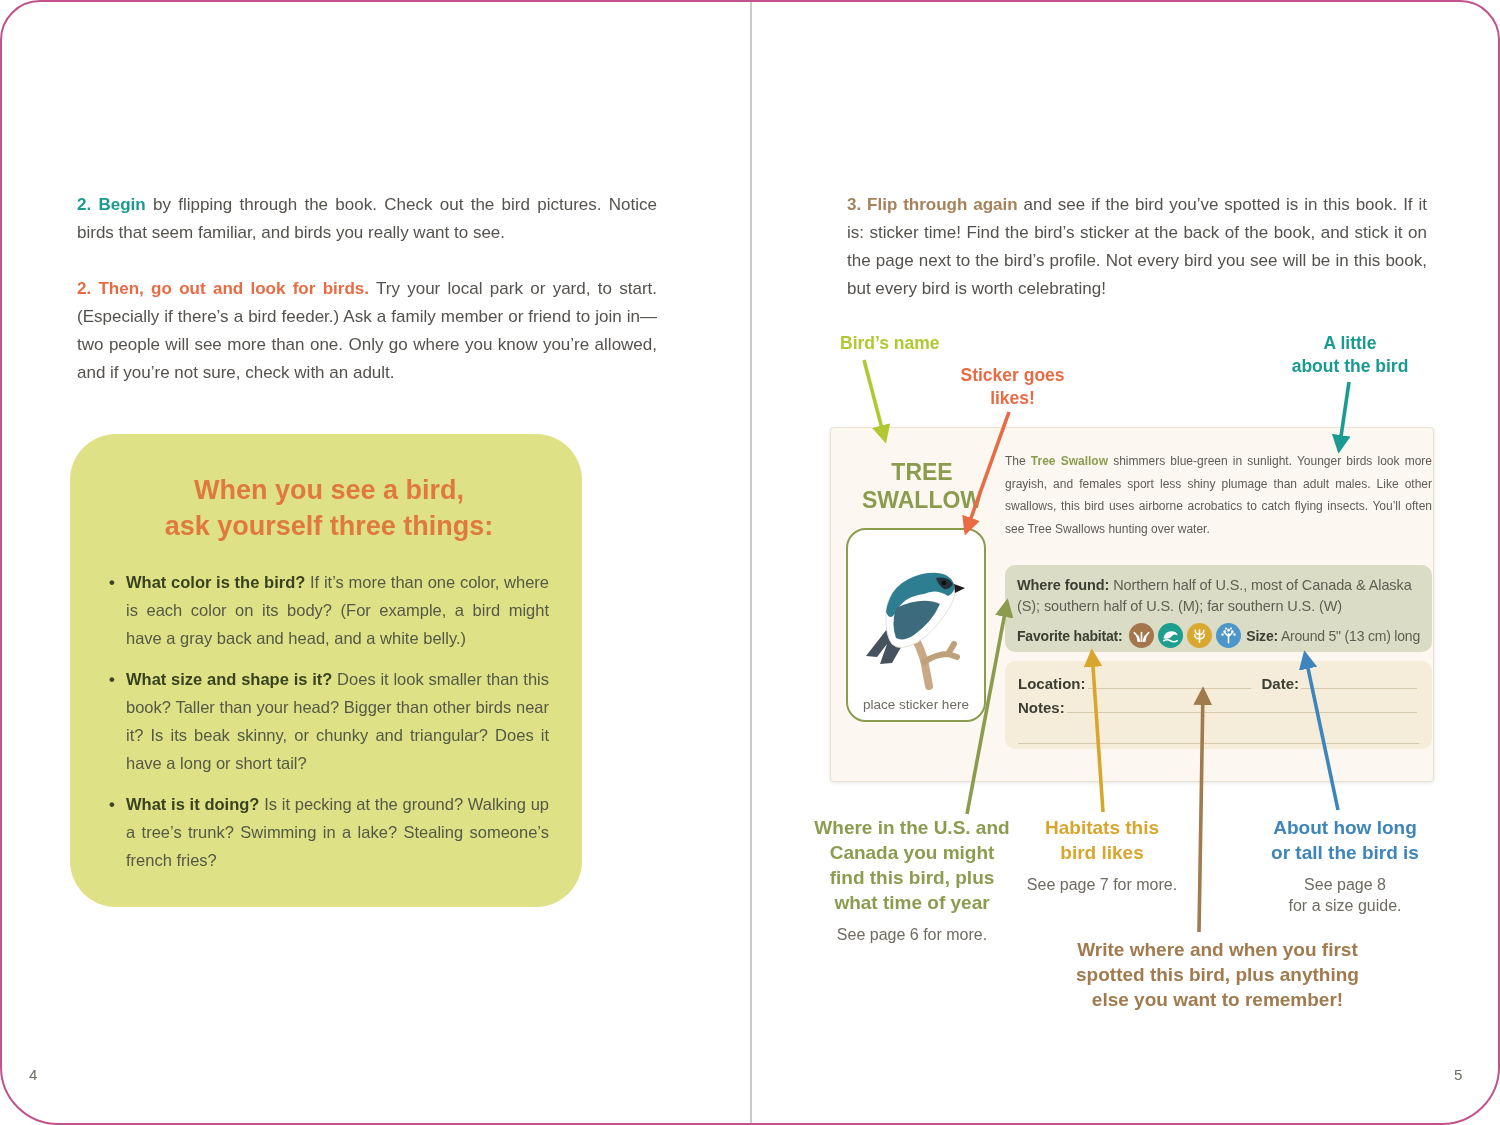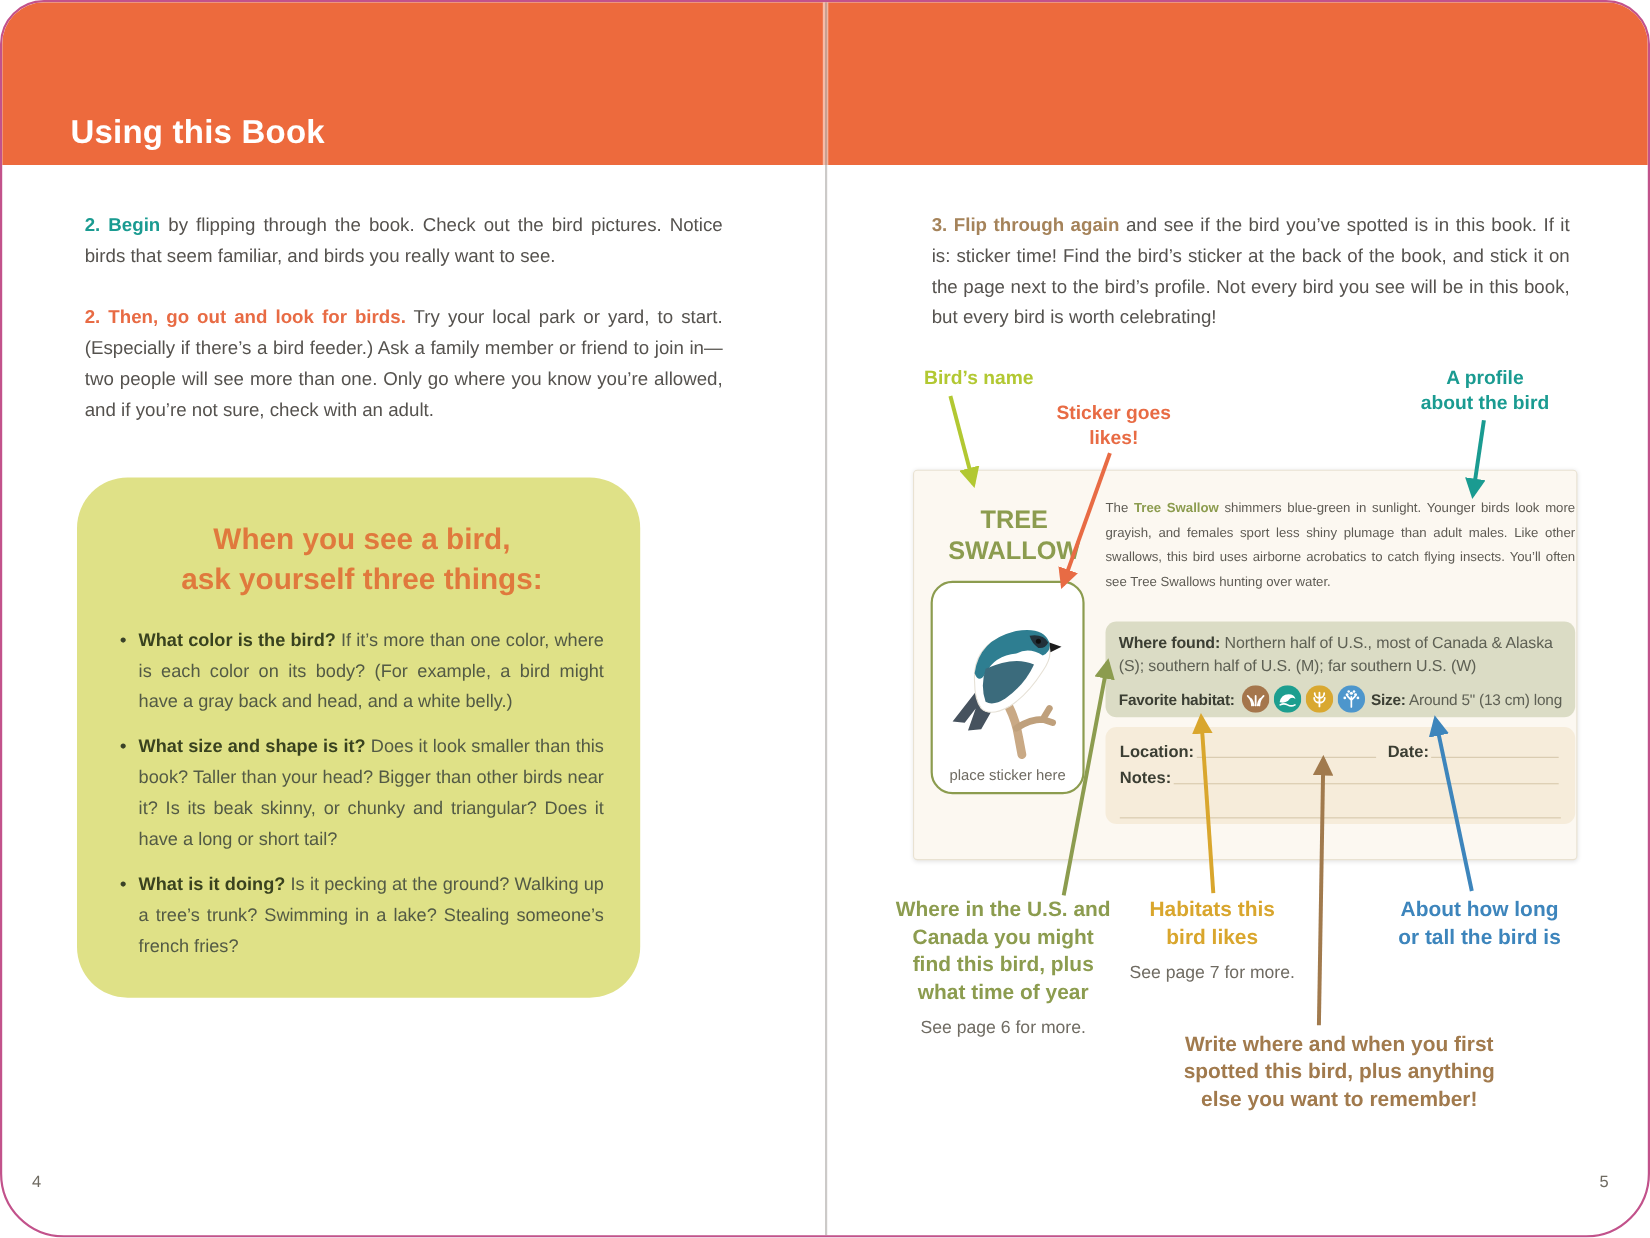--- a/index.html
+++ b/index.html
@@ -74,9 +74,6 @@
 
 <div class="book">
 
-  <div class="band">
-    <h1>Using this Book</h1>
-  </div>
   <div class="divider-top"></div>
   <div class="divider"></div>
 

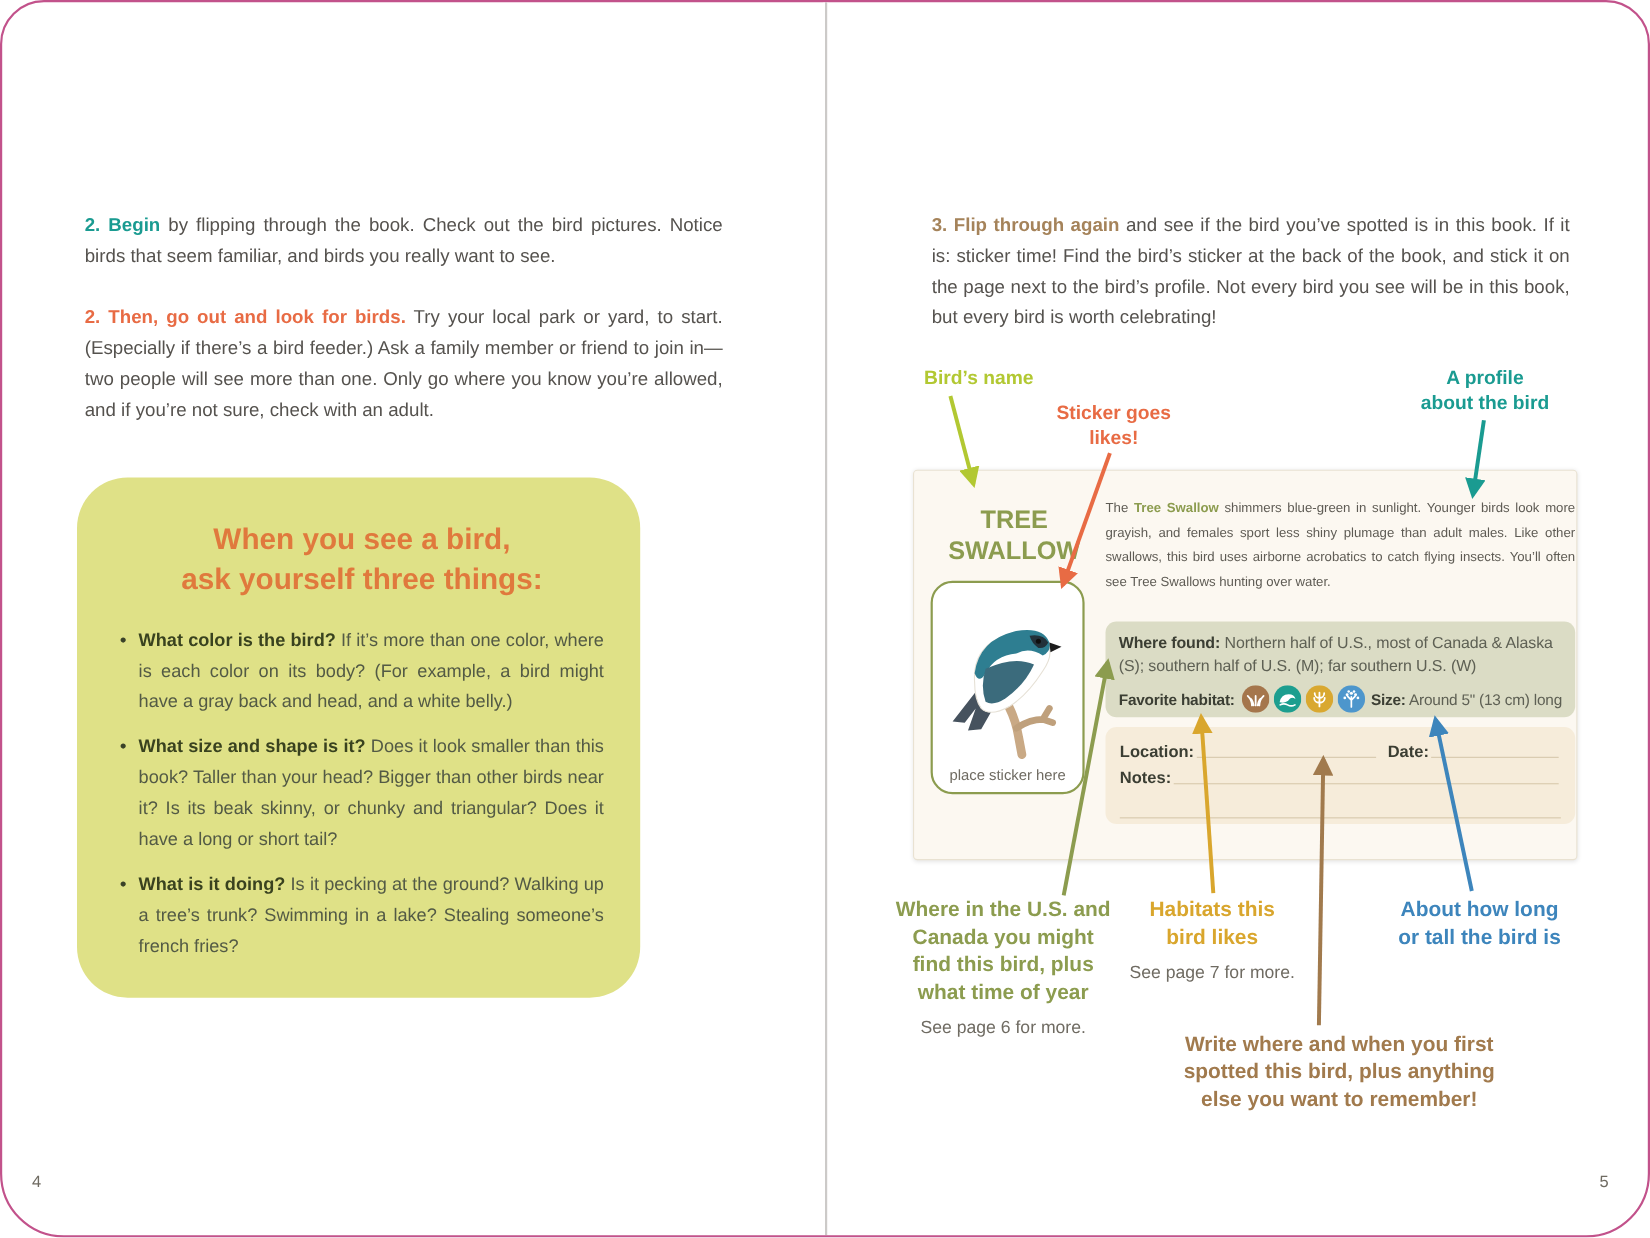--- a/index.html
+++ b/index.html
@@ -105,7 +105,7 @@
     <span>likes!</span>
   </div>
   <div class="co" id="co-about">
-    <span>A profile</span>
+    <span>A little</span>
     <span>about the bird</span>
   </div>
 

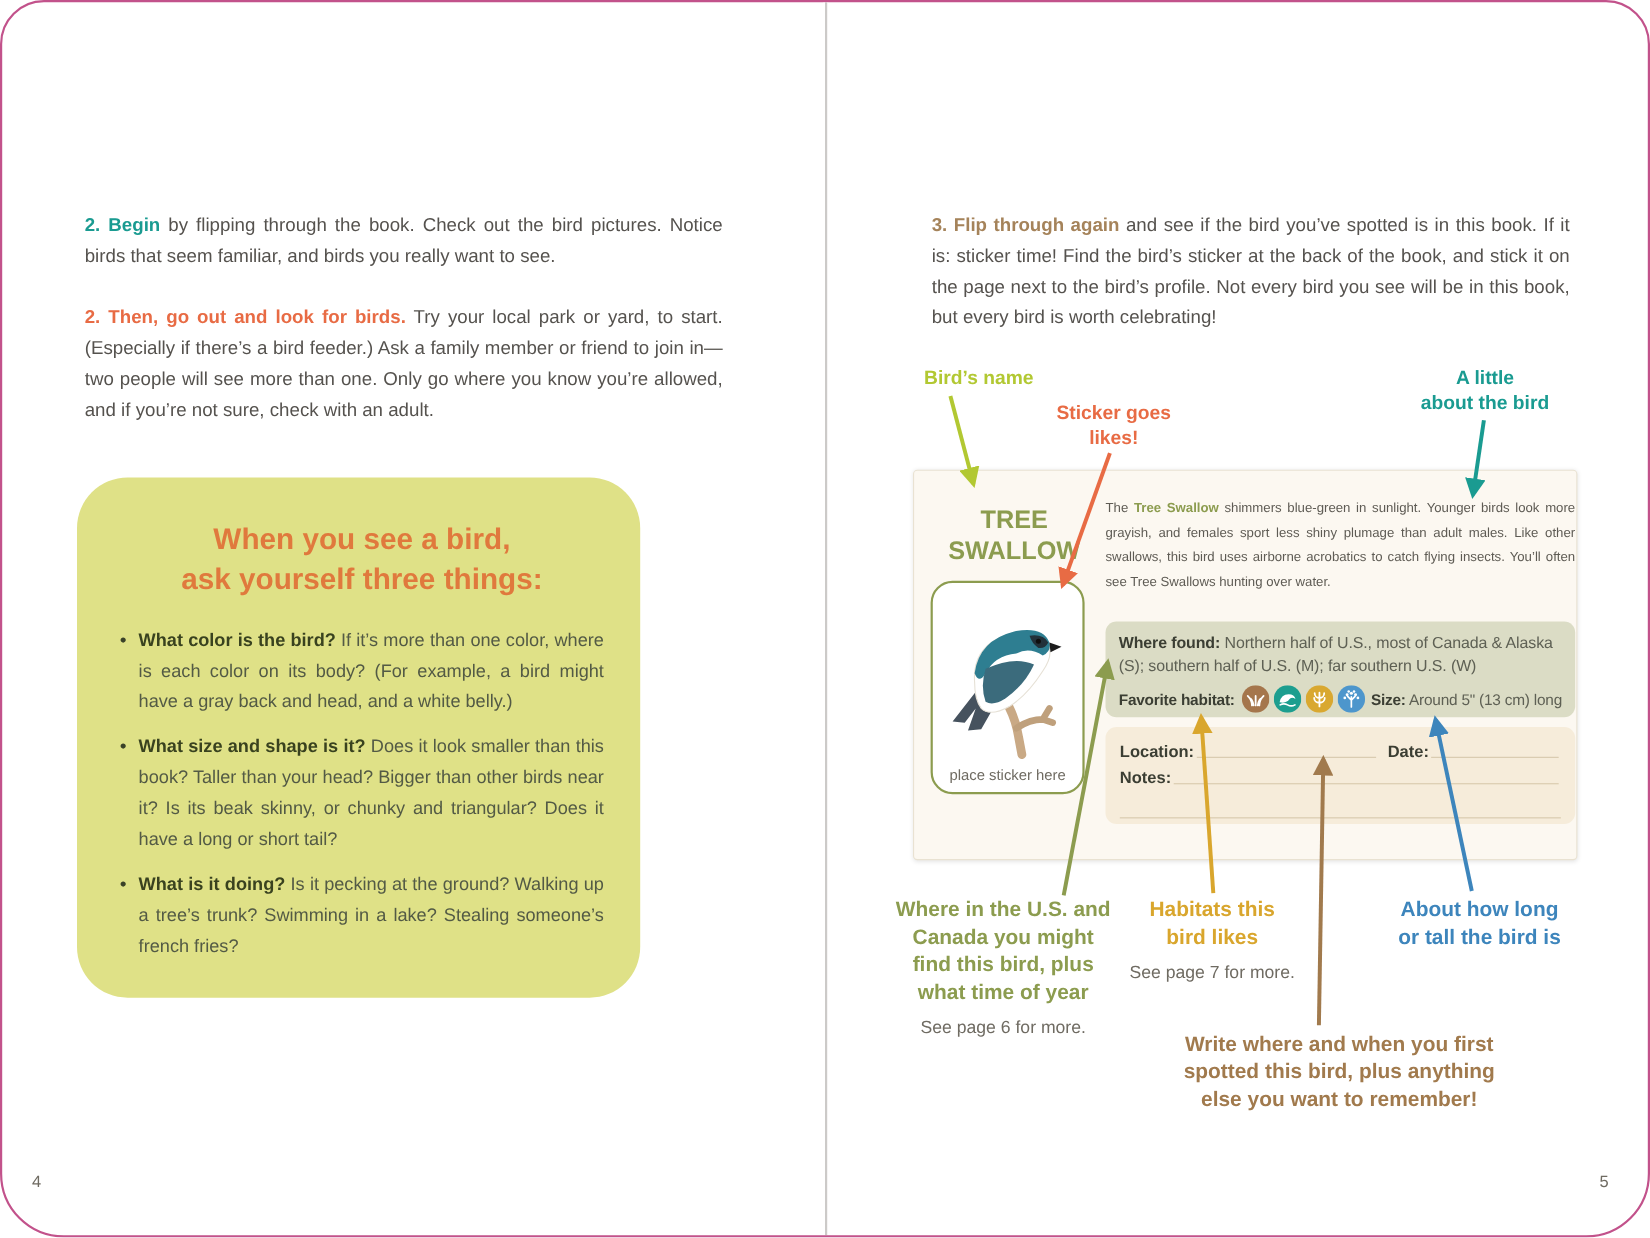--- a/index.html
+++ b/index.html
@@ -206,6 +206,10 @@
   <div class="co2" id="co-size">
     <span>About how long</span>
     <span>or tall the bird is</span>
+    <span class="sub">
+      <span>See page 8</span>
+      <span>for a size guide.</span>
+    </span>
   </div>
   <div class="co2" id="co-notes">
     <span>Write where and when you first</span>

